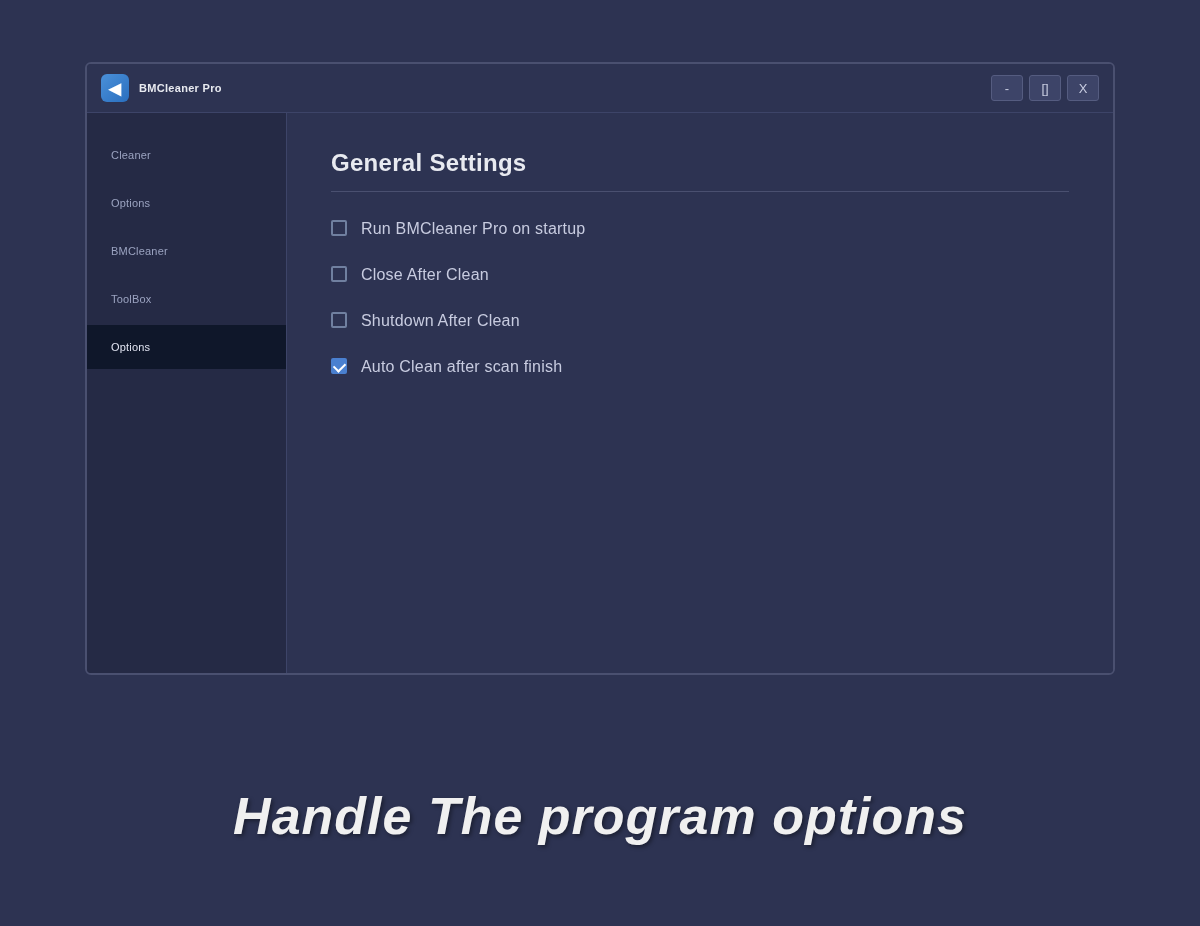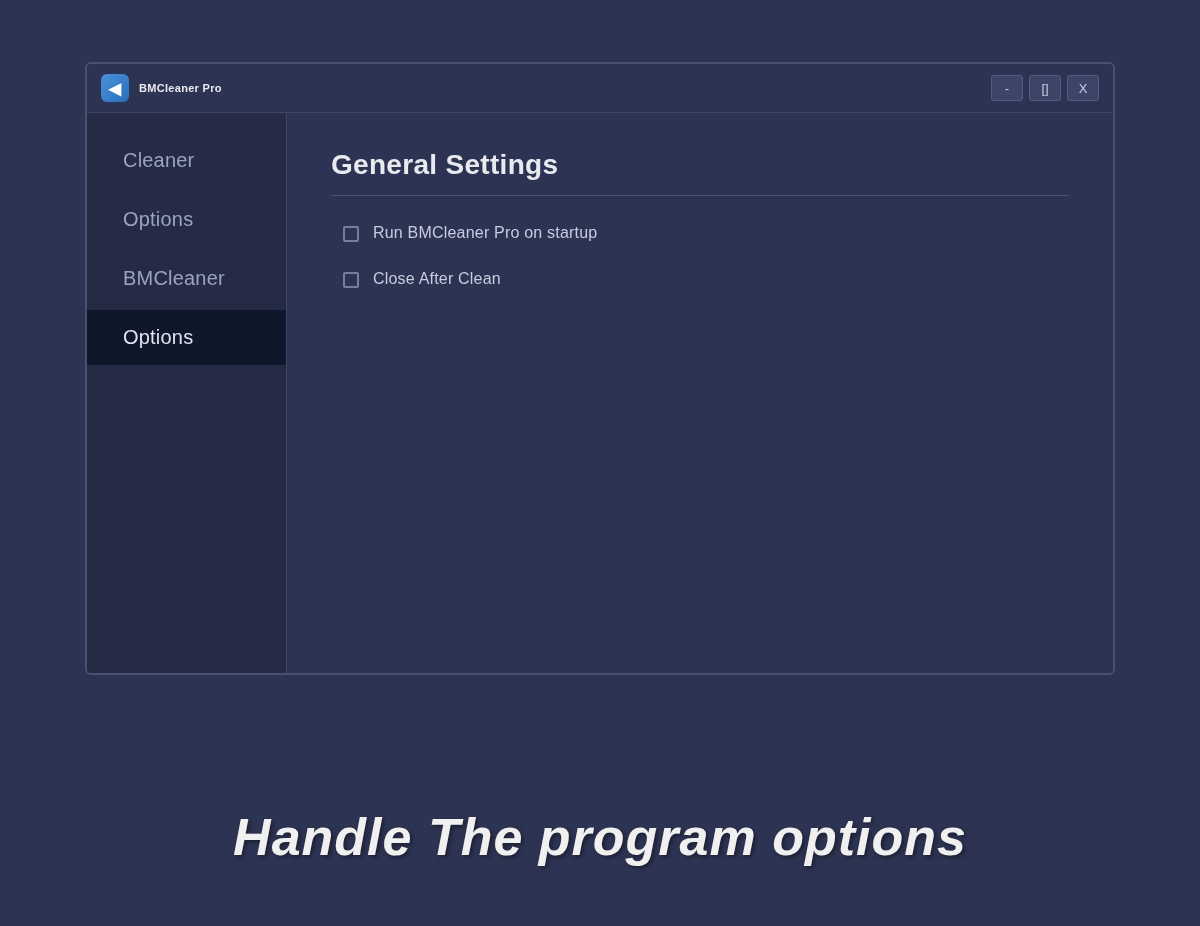--- a/index.html
+++ b/index.html
@@ -102,9 +102,9 @@
     }
 
     .sidebar-item {
-      padding: 16px 36px;
+      padding: 16px 24px;
       color: #9ba3c0;
-      font-size: 20px;
+      font-size: 11px;
       cursor: pointer;
       letter-spacing: 0.2px;
       transition: background 0.15s;

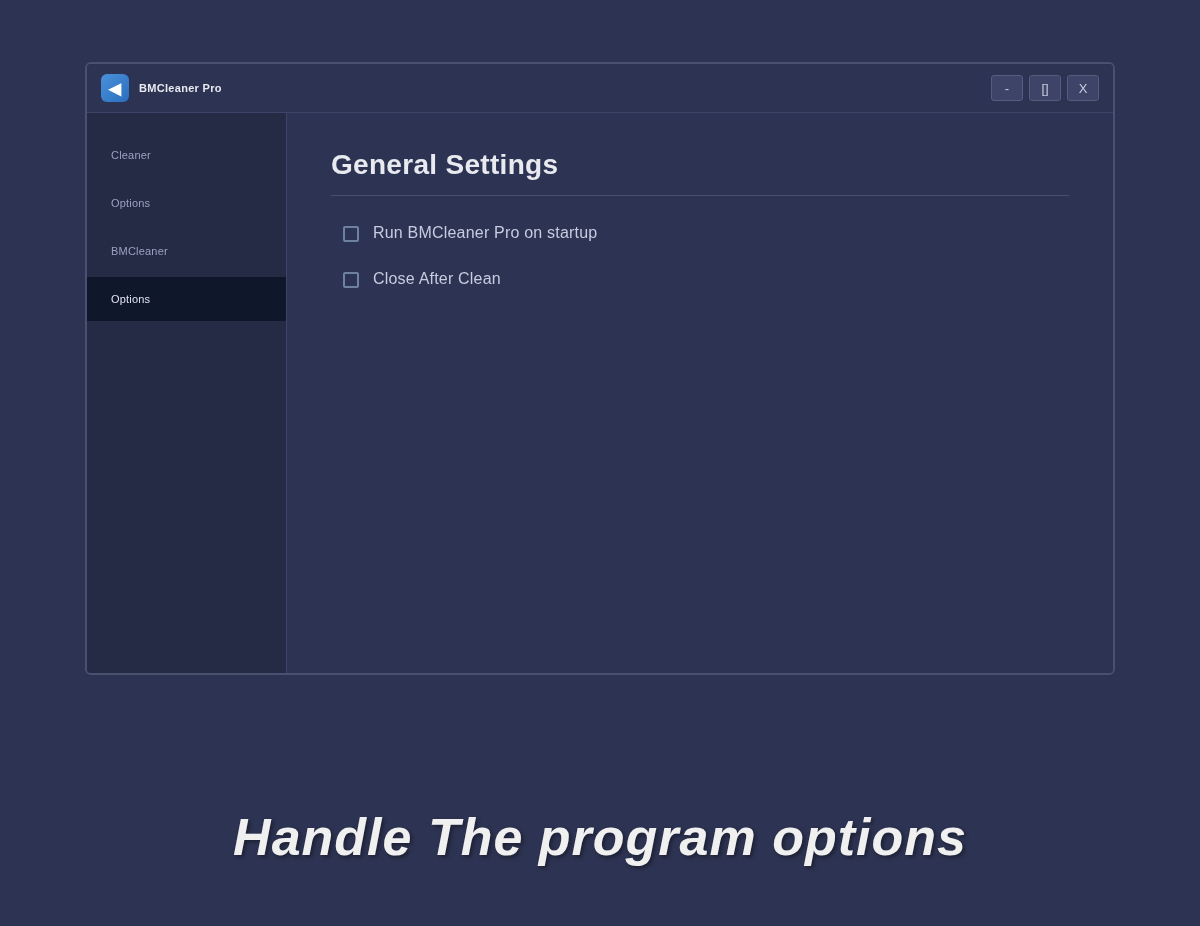--- a/index.html
+++ b/index.html
@@ -123,7 +123,7 @@
 
     .section-title {
       color: #e8eaf0;
-      font-size: 28px;
+      font-size: 24px;
       font-weight: 700;
       margin-bottom: 14px;
       letter-spacing: 0.3px;

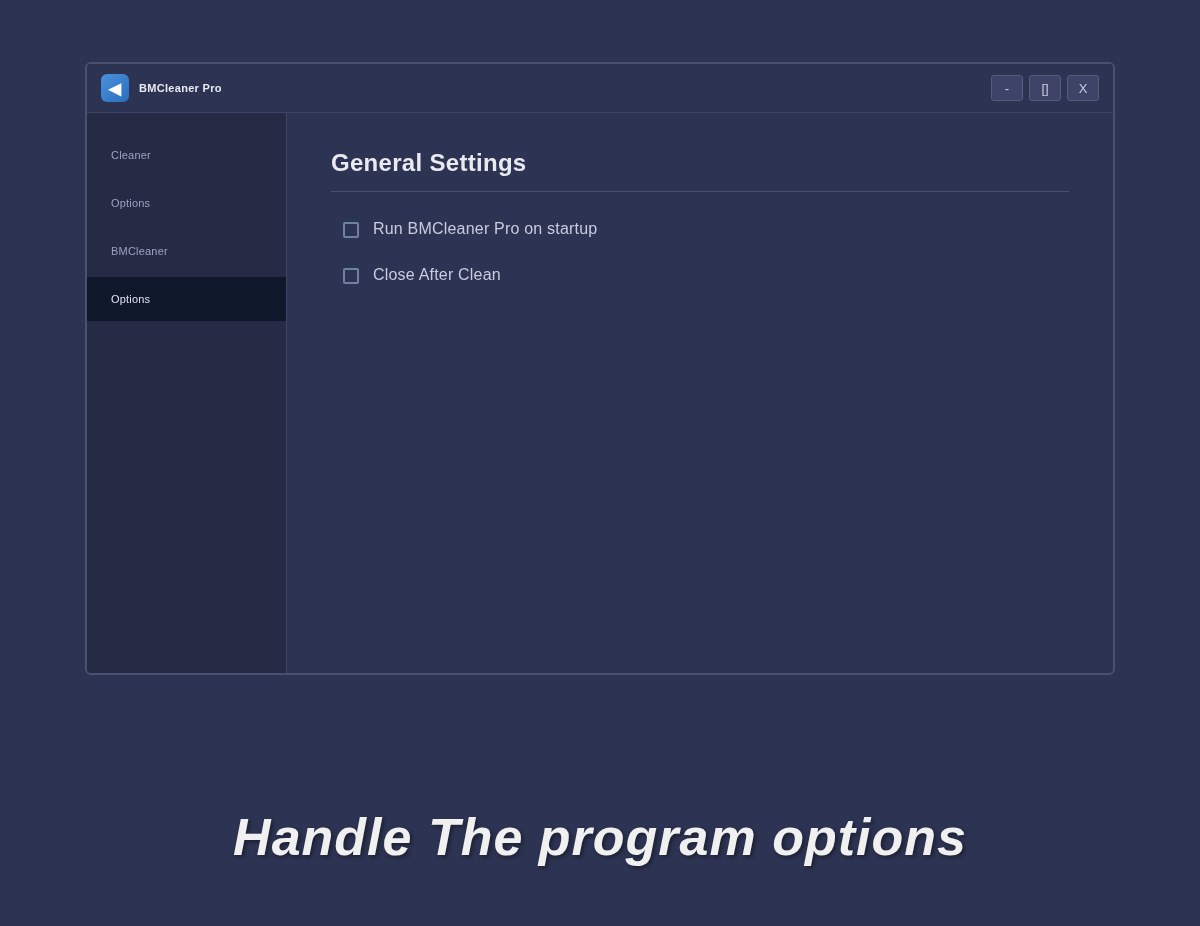--- a/index.html
+++ b/index.html
@@ -143,10 +143,9 @@
 
     .option-item {
       display: flex;
-      align-items: flex-end;
+      align-items: flex-start;
       gap: 14px;
       cursor: pointer;
-      margin-left: 12px;
     }
 
     .checkbox {

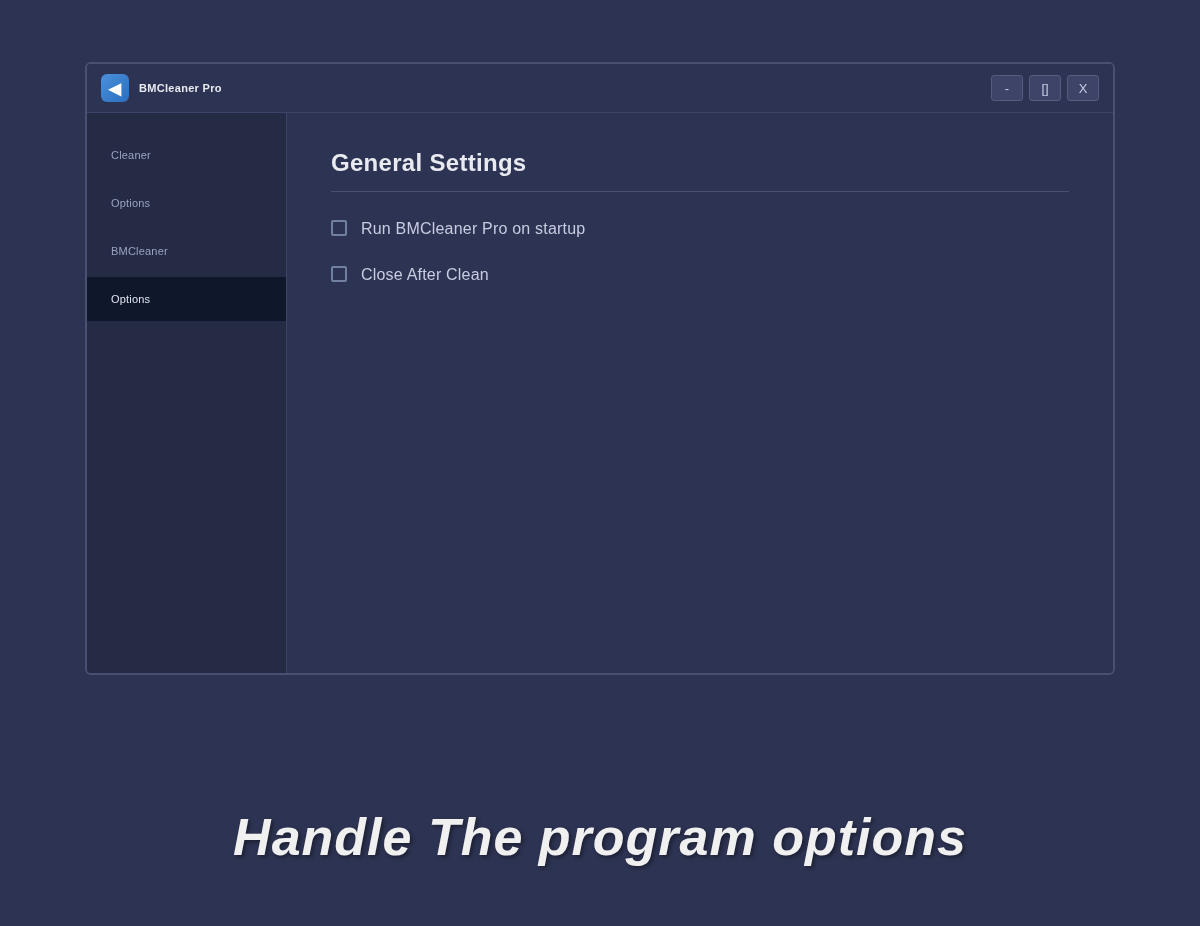--- a/index.html
+++ b/index.html
@@ -237,6 +237,7 @@
     <div class="sidebar-item">Cleaner</div>
         <div class="sidebar-item">Options</div>
         <div class="sidebar-item">BMCleaner</div>
+        <div class="sidebar-item">ToolBox</div>
         <div class="sidebar-item active">Options</div>
       </div>
     <div class="main-content">

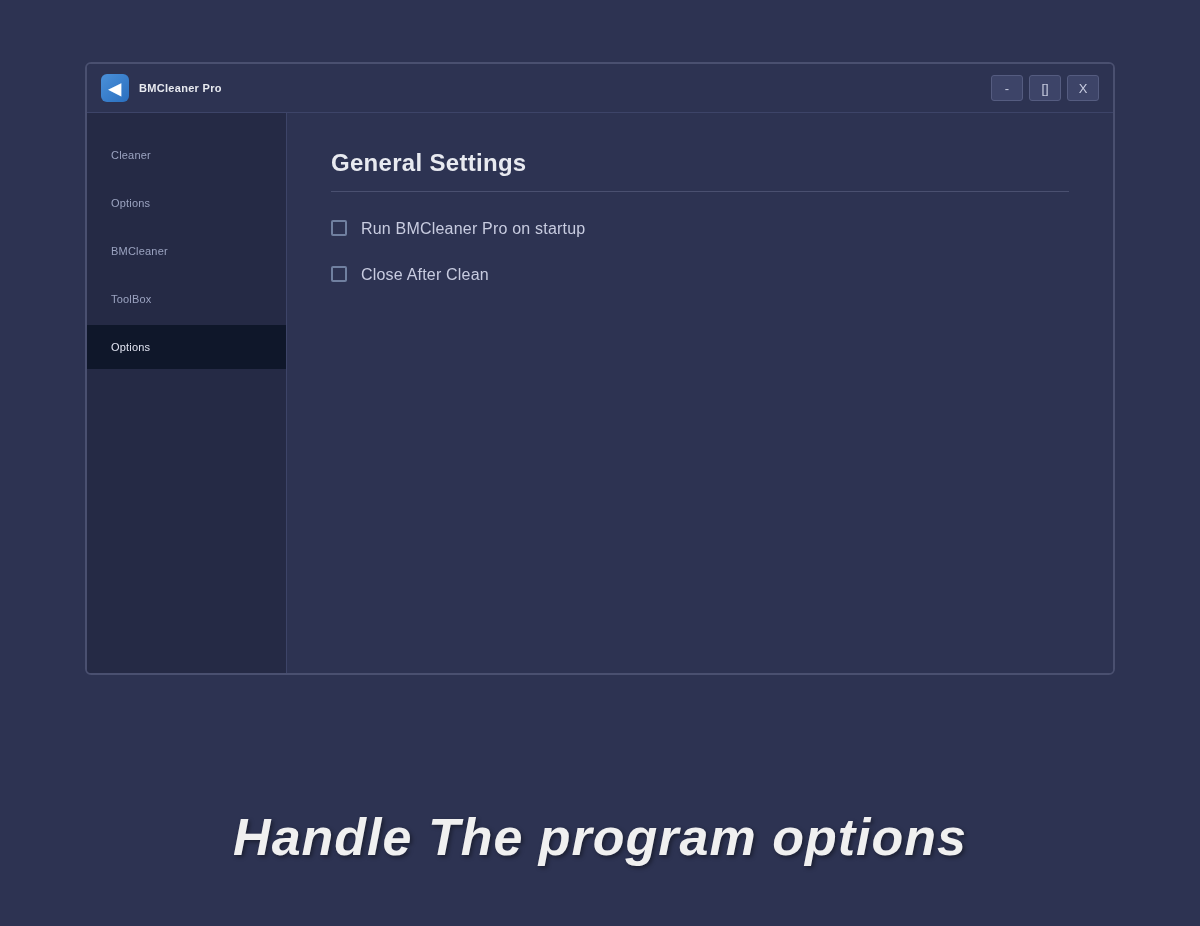--- a/index.html
+++ b/index.html
@@ -253,6 +253,10 @@
             <div class="checkbox unchecked"></div>
             <span class="option-label">Close After Clean</span>
           </div>
+          <div class="option-item">
+            <div class="checkbox unchecked"></div>
+            <span class="option-label">Shutdown After Clean</span>
+          </div>
         </div>
     </div>
   </div>

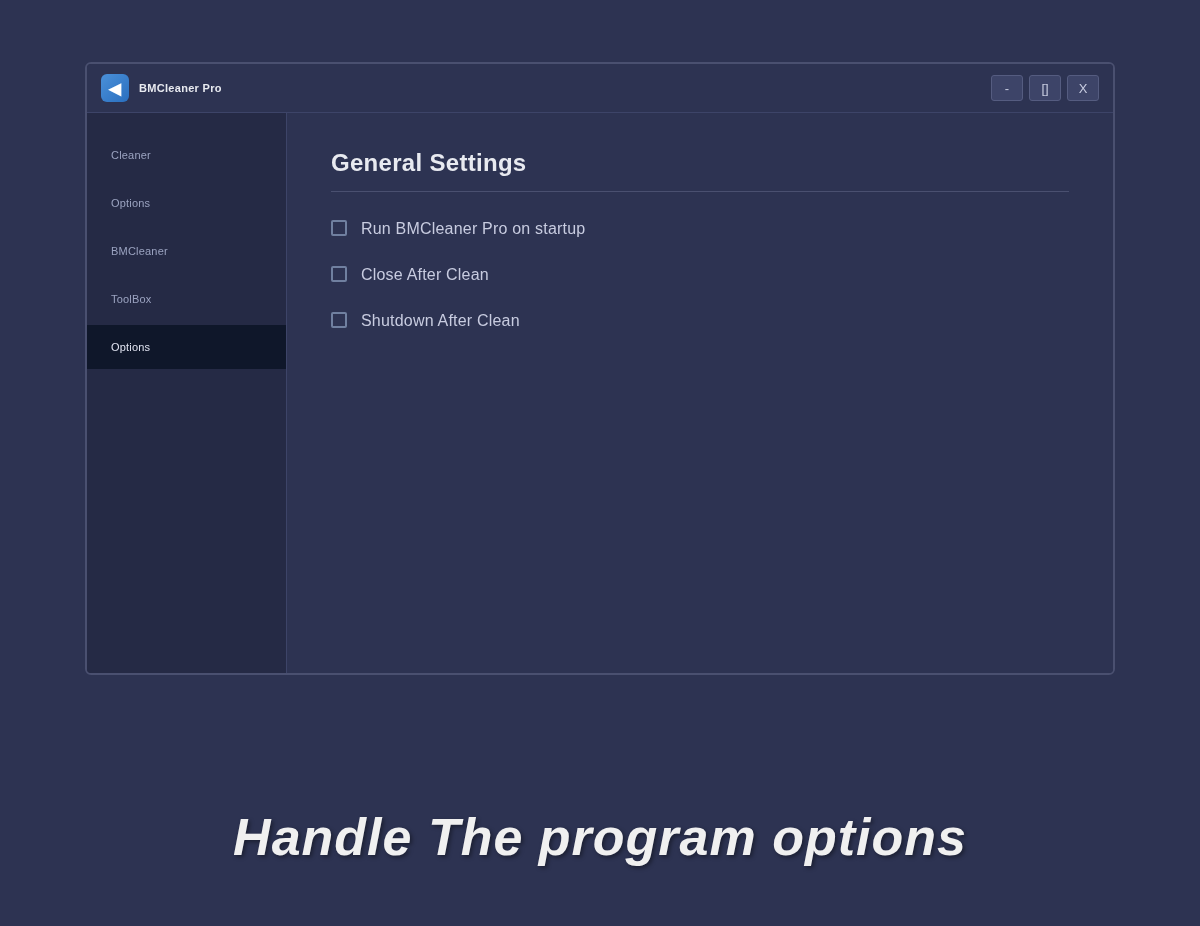--- a/index.html
+++ b/index.html
@@ -257,6 +257,10 @@
             <div class="checkbox unchecked"></div>
             <span class="option-label">Shutdown After Clean</span>
           </div>
+          <div class="option-item">
+            <div class="checkbox checked"></div>
+            <span class="option-label">Auto Clean after scan finish</span>
+          </div>
         </div>
     </div>
   </div>

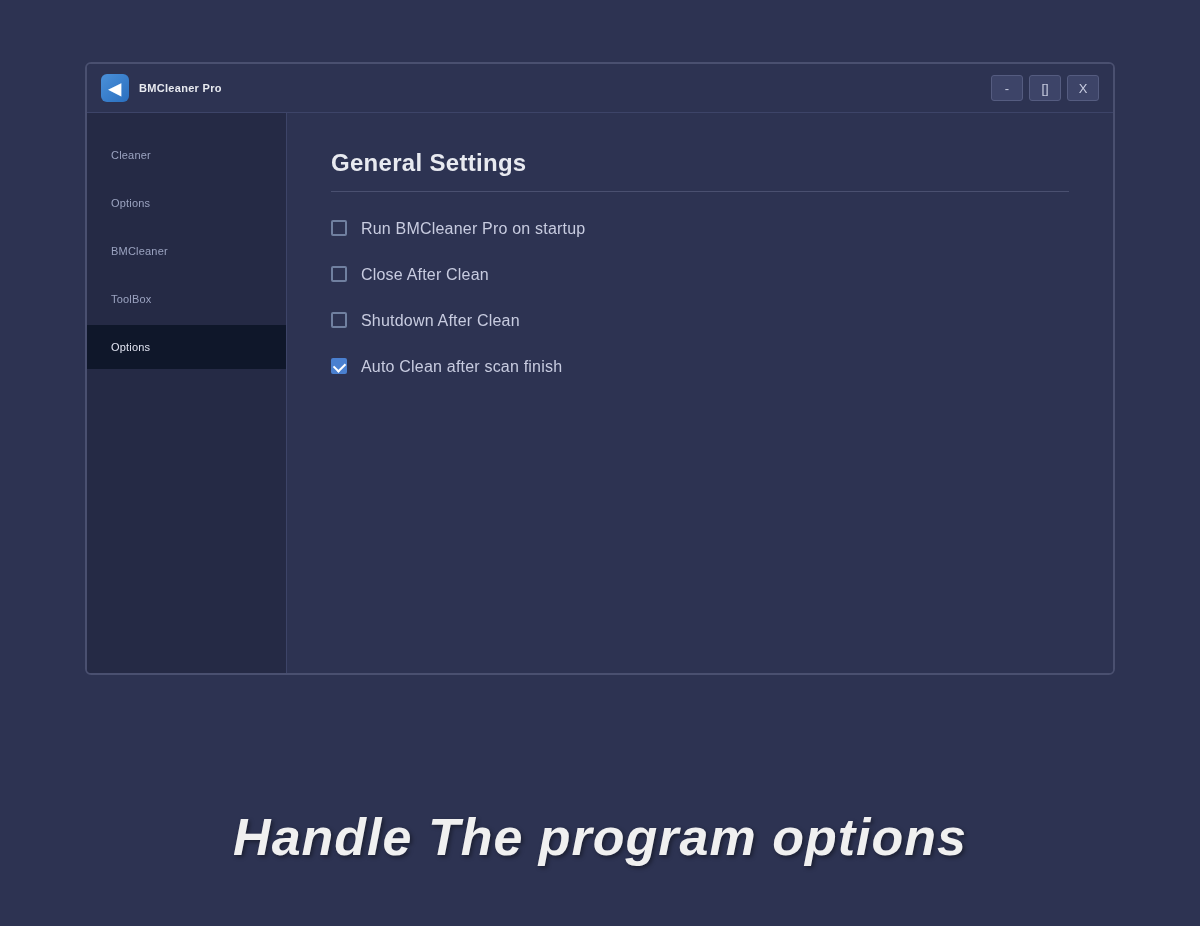--- a/index.html
+++ b/index.html
@@ -210,7 +210,7 @@
       display: flex;
       justify-content: center;
       align-items: center;
-      padding: 72px 20px 20px;
+      padding: 51px 20px 20px;
     }
   </style>
 </head>

